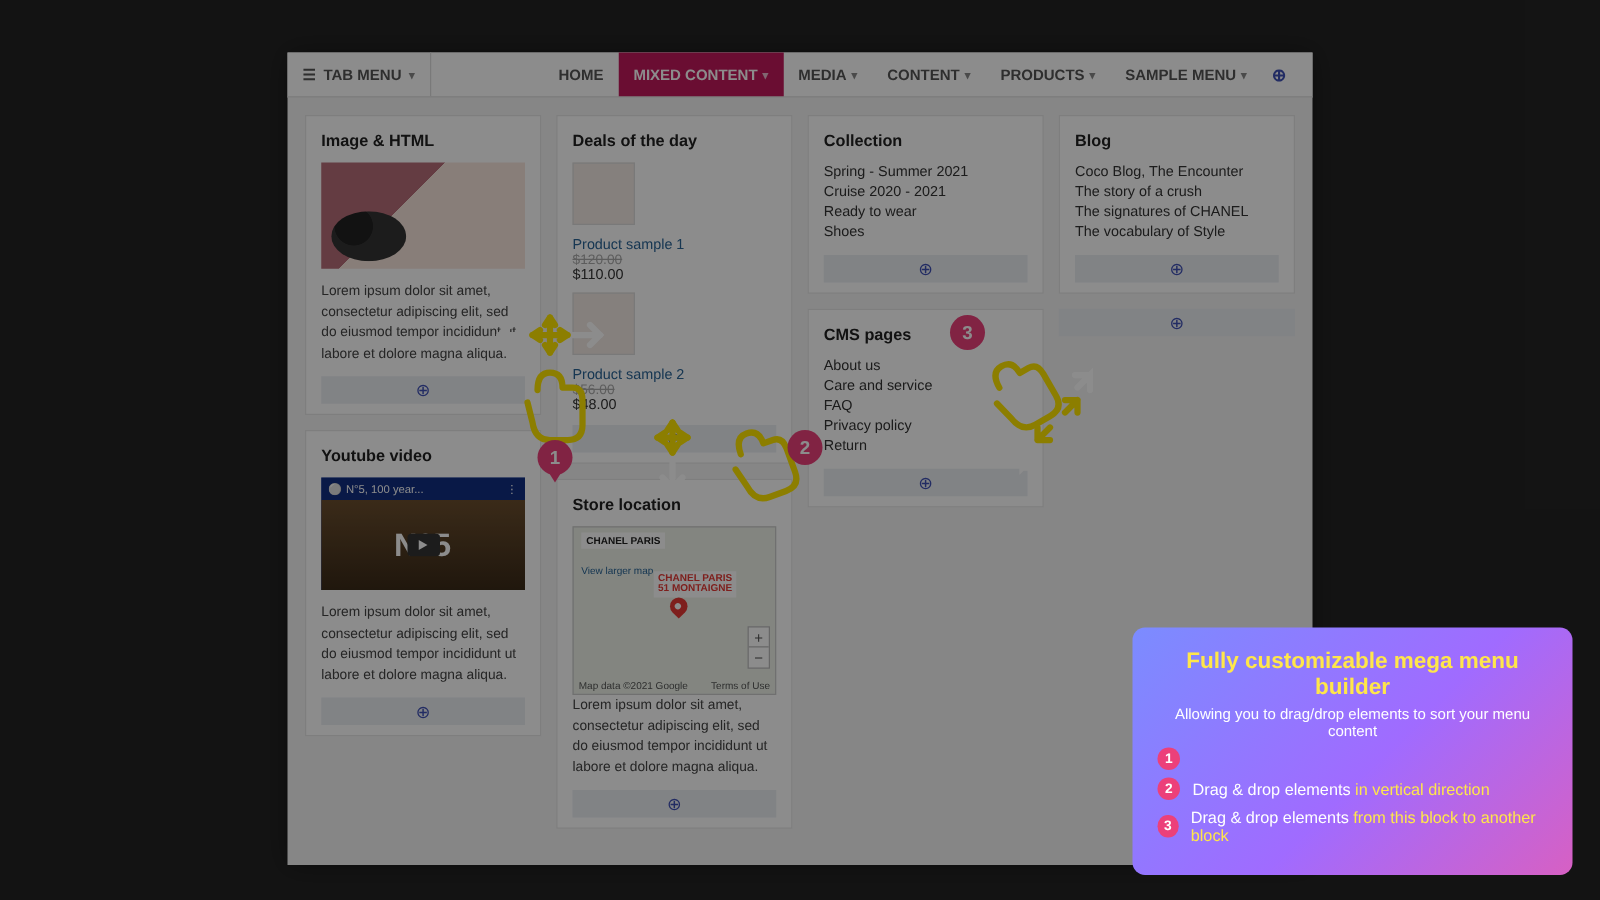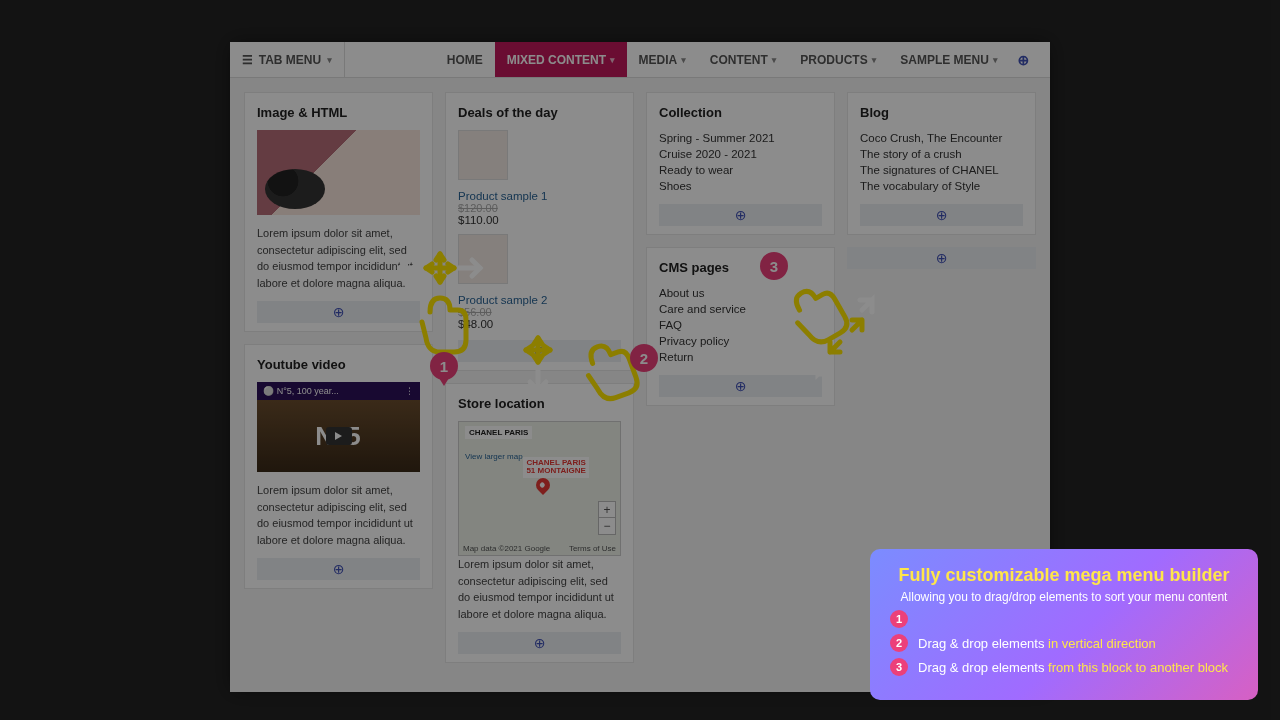--- a/index.html
+++ b/index.html
@@ -200,7 +200,7 @@
           <div class="card">
             <h4>Blog</h4>
             <div class="link-list">
-              <div>Coco Crush, The Encounter</div>
+              <div>Coco Blog, The Encounter</div>
               <div>The story of a crush</div>
               <div>The signatures of CHANEL</div>
               <div>The vocabulary of Style</div>

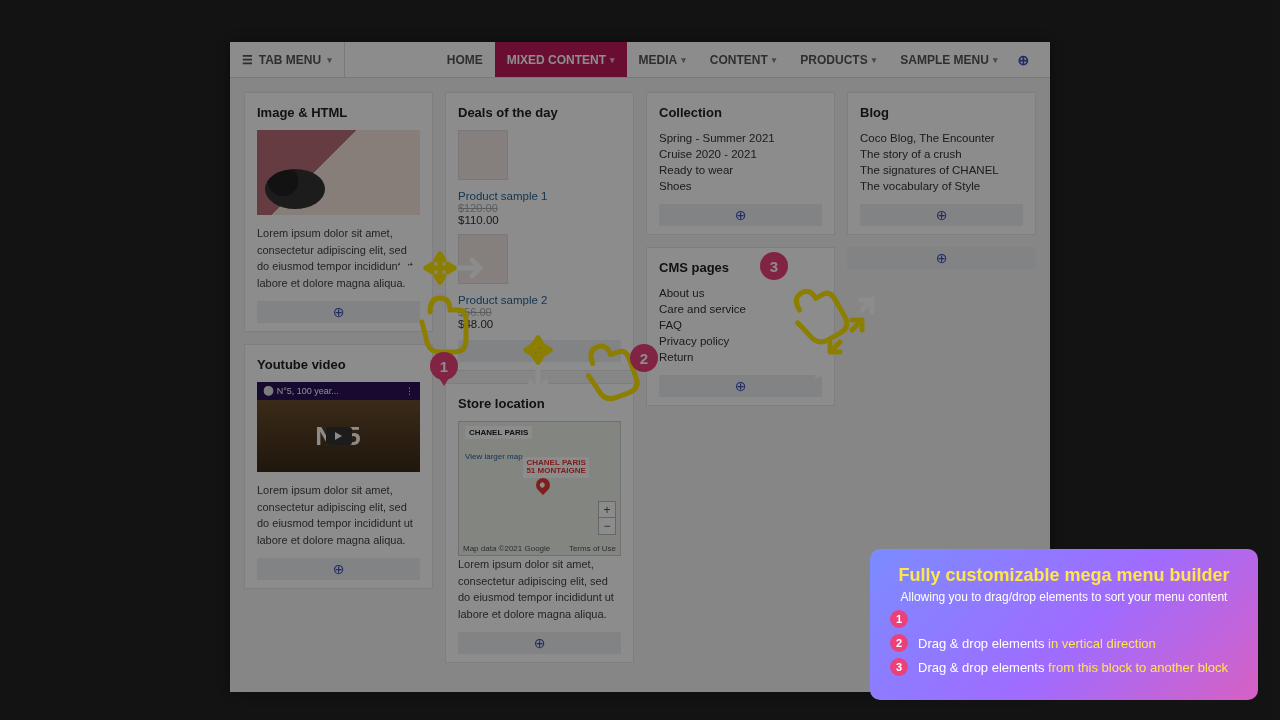--- a/index.html
+++ b/index.html
@@ -34,7 +34,7 @@
 
   .hero { width:100%; height:85px; background:linear-gradient(135deg,#b76e79 0 40%,#f8e6dd 40% 100%); margin-bottom:10px; position:relative; overflow:hidden; }
   .hero::after{content:"";position:absolute;left:8px;bottom:6px;width:60px;height:40px;background:radial-gradient(circle at 30% 30%,#222 0 30%,transparent 31%),#333;border-radius:50%;}
-  .yt { width:100%; height:90px; background:#4c1d95; color:#fff; position:relative; display:flex; align-items:center; justify-content:center; font-size:18px; margin-bottom:10px;}
+  .yt { width:100%; height:90px; background:#1d4ed8; color:#fff; position:relative; display:flex; align-items:center; justify-content:center; font-size:18px; margin-bottom:10px;}
   .yt .bar{position:absolute;top:0;left:0;right:0;height:18px;background:rgba(0,0,0,.4);display:flex;align-items:center;justify-content:space-between;padding:0 6px;font-size:9px;}
   .yt .play{width:26px;height:18px;background:#333;border-radius:3px;display:flex;align-items:center;justify-content:center;}
   .yt .play::after{content:"";border-left:7px solid #fff;border-top:4px solid transparent;border-bottom:4px solid transparent;}

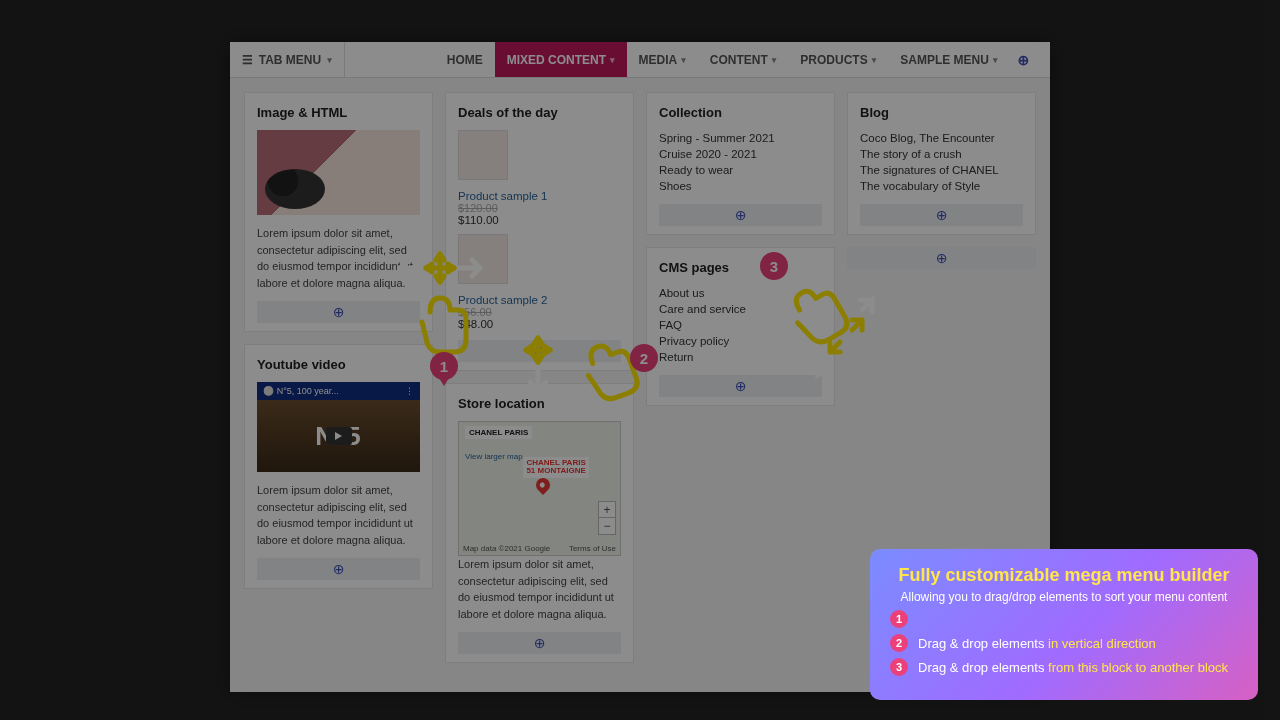--- a/index.html
+++ b/index.html
@@ -57,7 +57,7 @@
   .pin-badge.tear::after{content:"";position:absolute;bottom:-6px;left:9px;border-left:5px solid transparent;border-right:5px solid transparent;border-top:8px solid #ec407a;}
 
   
-  .panel { position:absolute; right:22px; bottom:20px; width:388px; border-radius:10px; padding:16px 20px 18px 20px;
+  .panel { position:absolute; right:22px; bottom:20px; width:352px; border-radius:10px; padding:16px 20px 18px 20px;
            background:linear-gradient(135deg,#7b8cff 0%, #a06bff 55%, #d760c3 100%); color:#fff; font-size:13px;}
   .panel h2{ color:#ffe64a; font-size:18px; font-weight:600; text-align:center; margin-bottom:4px;}
   .panel .sub{ text-align:center; font-size:12px; margin-bottom:2px;}

